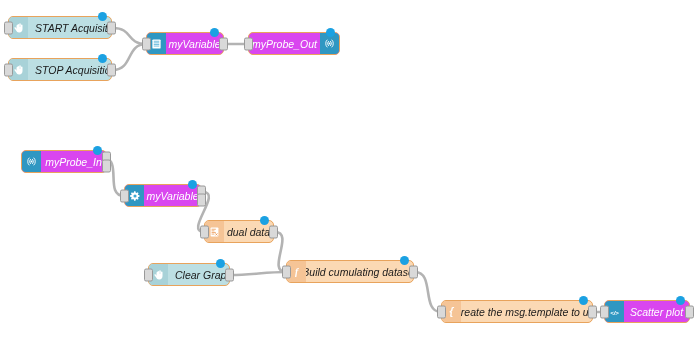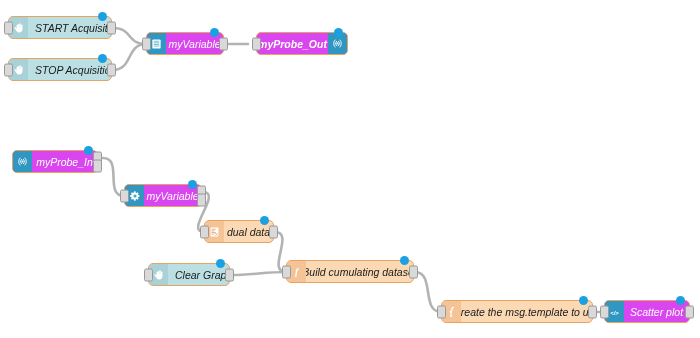--- a/index.html
+++ b/index.html
@@ -158,7 +158,7 @@
         <div class="port out"></div>
         <div class="status-dot"></div>
       </div>
-      <div class="node n-blue align-center" style="left: 256px; top: 32px; width: 92px; font-weight: bold;">
+      <div class="node n-blue align-center" style="left: 248px; top: 32px; width: 92px;">
         <div class="label">myProbe_Out</div>
         <div class="icon-tray right">
           <svg width="13" height="13" viewBox="0 0 24 24">

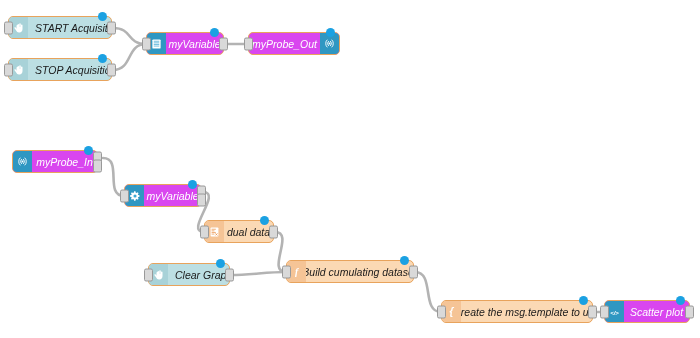--- a/index.html
+++ b/index.html
@@ -174,7 +174,7 @@
         <div class="port in"></div>
         <div class="status-dot"></div>
       </div>
-      <div class="node n-blue align-center" style="left: 12px; top: 150px; width: 86px;">
+      <div class="node n-blue align-center" style="left: 21px; top: 150px; width: 86px;">
         <div class="icon-tray left">
           <svg width="13" height="13" viewBox="0 0 24 24">
             <g fill="none" stroke="#ffffff" stroke-width="1.7" stroke-linecap="round">

